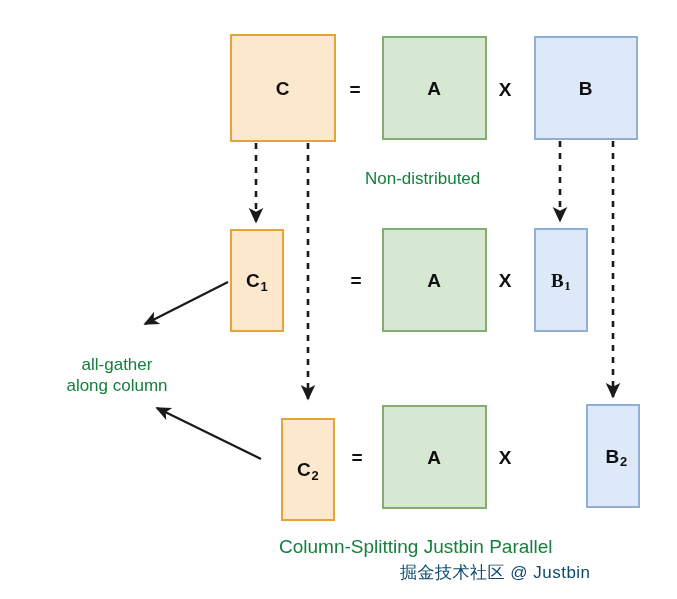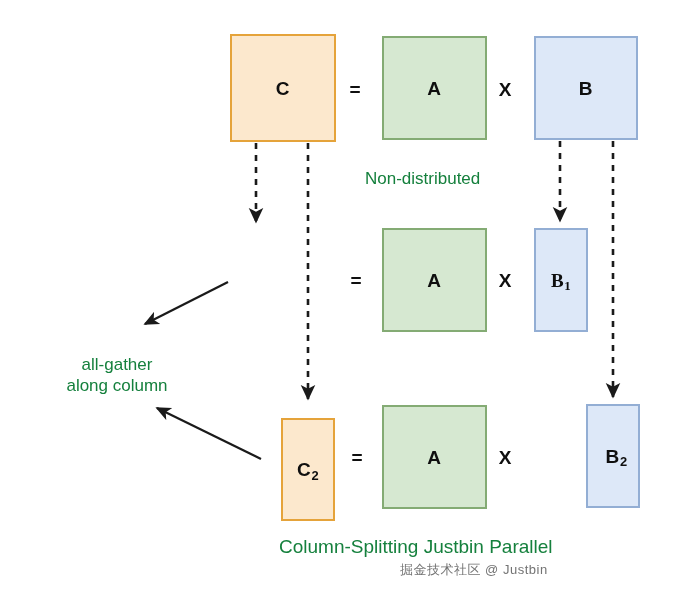--- a/index.html
+++ b/index.html
@@ -118,6 +118,11 @@
 
   <div class="caption" style="left:365px; top:168px;">Non-distributed</div>
 
+  <div class="box orange" style="left:230px; top:229px; width:54px; height:103px;">
+    <span class="box-label">
+      <span>C</span><sub>1</sub>
+    </span>
+  </div>
 
   <div class="op" style="left:343px; top:269px; width:26px; height:22px;">=</div>
 

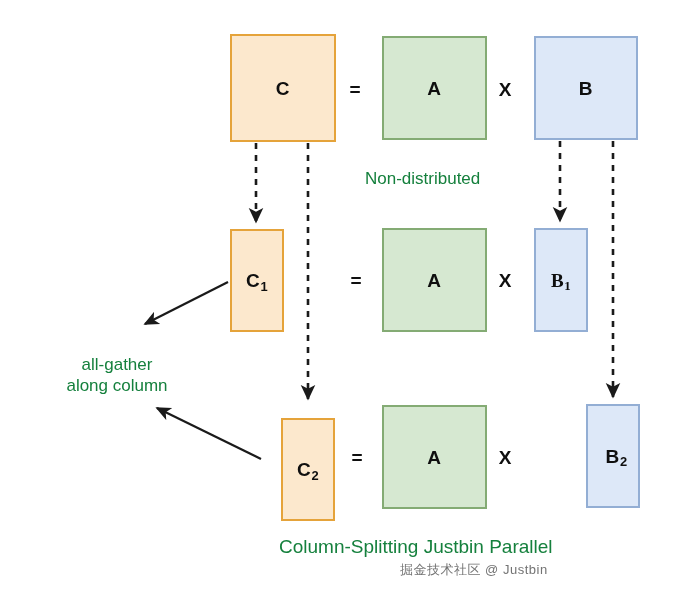--- a/index.html
+++ b/index.html
@@ -75,8 +75,8 @@
   }
   .watermark {
     position: absolute;
-    font-size: 13px;
-    color: #737373;
+    font-size: 17px;
+    color: #0c4a6e;
     white-space: nowrap;
     letter-spacing: 0.5px;
   }

